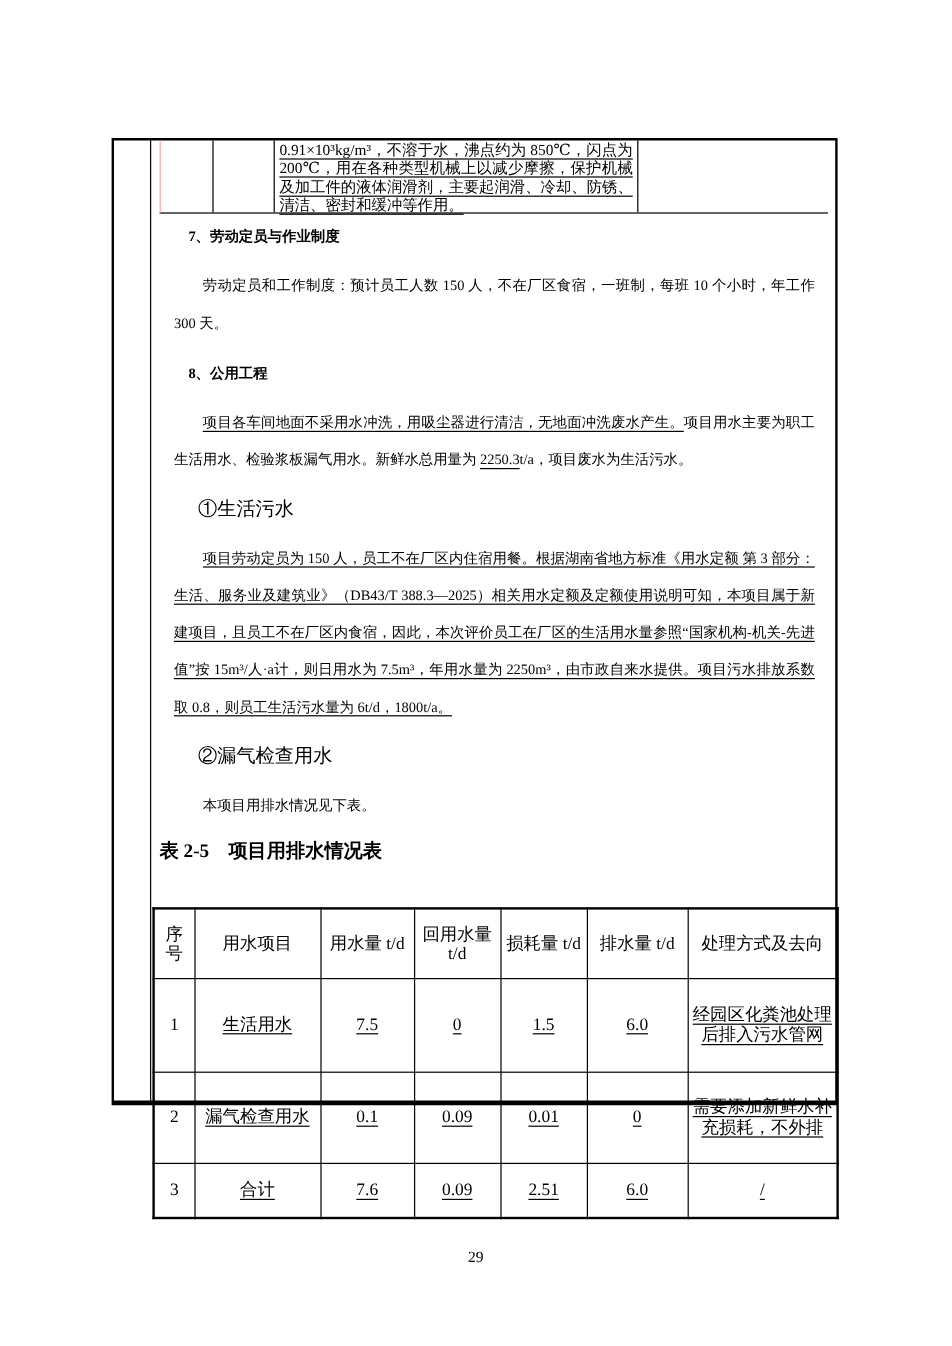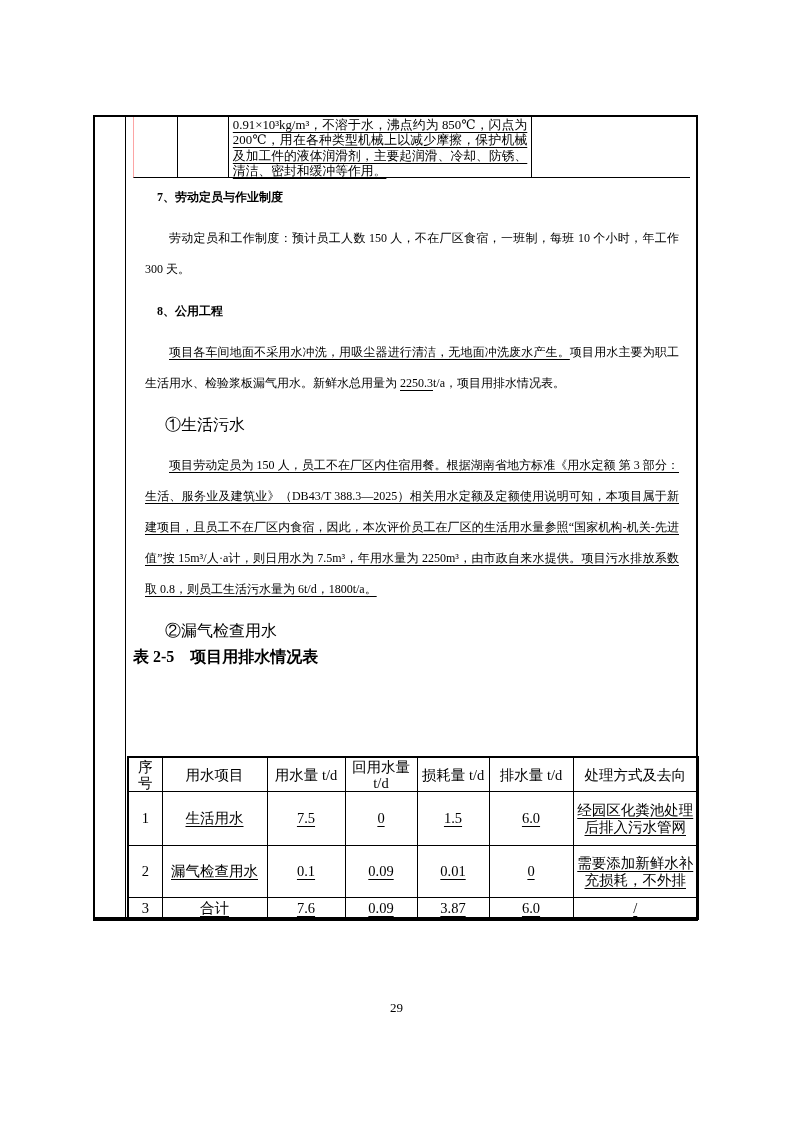--- a/index.html
+++ b/index.html
@@ -74,7 +74,7 @@
 
   <p class="h-num">8、公用工程</p>
 
-  <p class="para"><span class="u">项目各车间地面不采用水冲洗，用吸尘器进行清洁，无地面冲洗废水产生。</span><span>项目用水主要为职工生活用水、检验浆板漏气用水。新鲜水总用量为 </span><span class="u">2250.3</span><span>t/a，项目用排水情况表。</span></p>
+  <p class="para"><span class="u">项目各车间地面不采用水冲洗，用吸尘器进行清洁，无地面冲洗废水产生。</span><span>项目用水主要为职工生活用水、检验浆板漏气用水。新鲜水总用量为 </span><span class="u">2250.3</span><span>t/a，项目废水为生活污水。</span></p>
 
   <p class="sub">①生活污水</p>
 

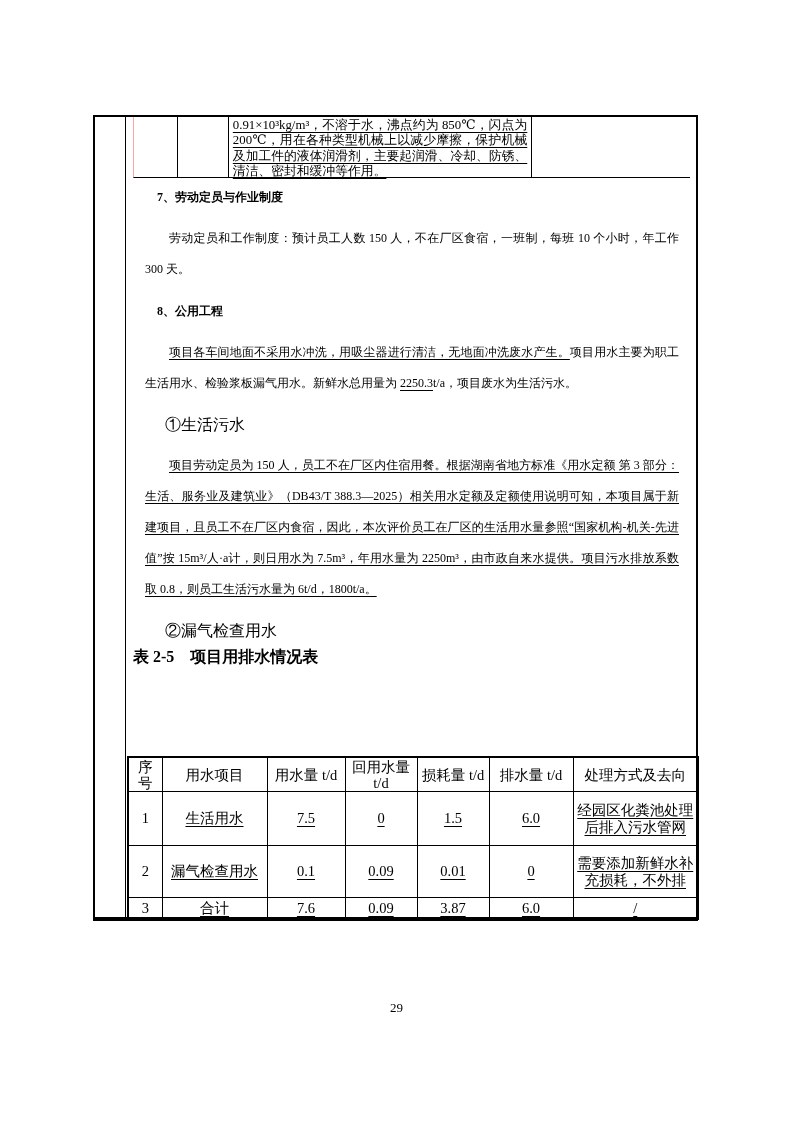--- a/index.html
+++ b/index.html
@@ -81,6 +81,7 @@
   <p class="para"><span class="u">项目劳动定员为 150 人，员工不在厂区内住宿用餐。根据湖南省地方标准《用水定额 第 3 部分：生活、服务业及建筑业》（DB43/T 388.3—2025）相关用水定额及定额使用说明可知，本项目属于新建项目，且员工不在厂区内食宿，因此，本次评价员工在厂区的生活用水量参照“国家机构-机关-先进值”按 15m³/人·a计，则日用水为 7.5m³，年用水量为 2250m³，由市政自来水提供。项目污水排放系数取 0.8，则员工生活污水量为 6t/d，1800t/a。</span></p>
 
   <p class="sub">②漏气检查用水</p>
+  <p class="para">本项目用排水情况见下表。</p>
 
   <p class="tbl-title">表 2-5　项目用排水情况表</p>
 </div>

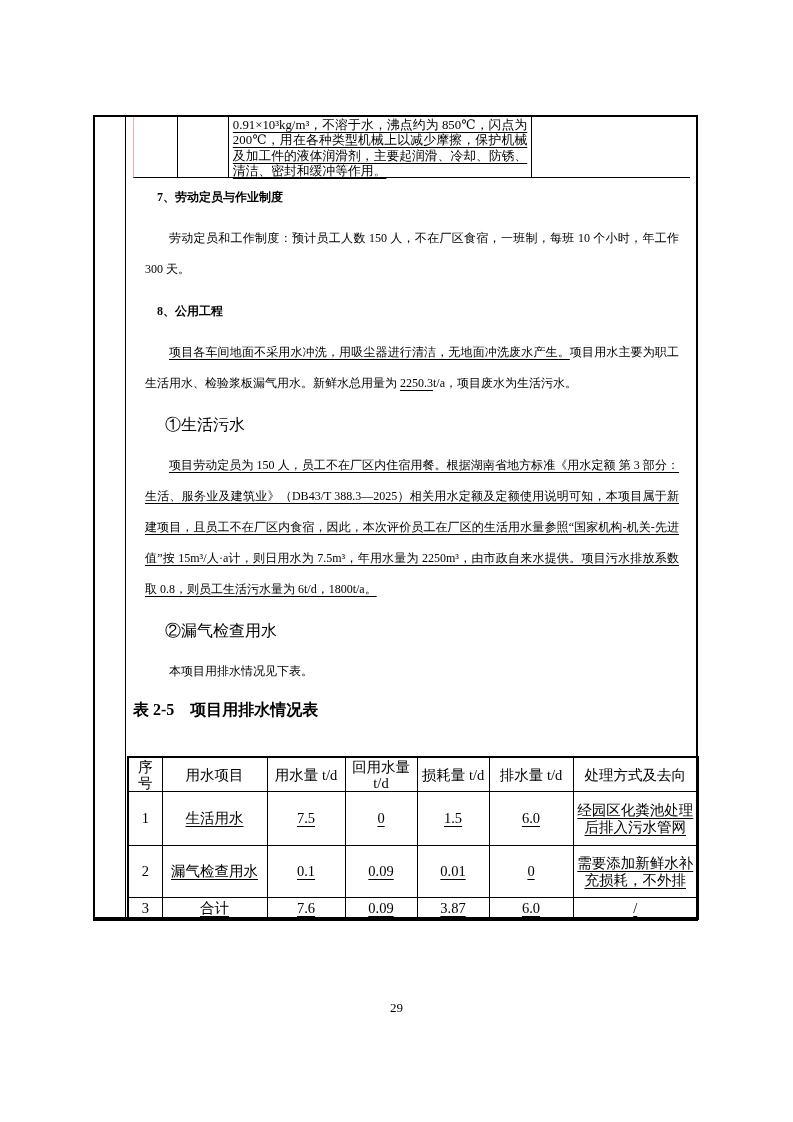--- a/index.html
+++ b/index.html
@@ -44,7 +44,7 @@
   }
   .wtable td{
     border:1px solid #000;text-align:center;vertical-align:middle;
-    font-size:14.5px;padding:0 2px;overflow:hidden;
+    font-size:14.5px;padding:12px 2px;overflow:hidden;
   }
   .wtable tr.hdr td{height:33px;line-height:16px;}
   .wtable tr.r1 td{height:53px;line-height:17px;}

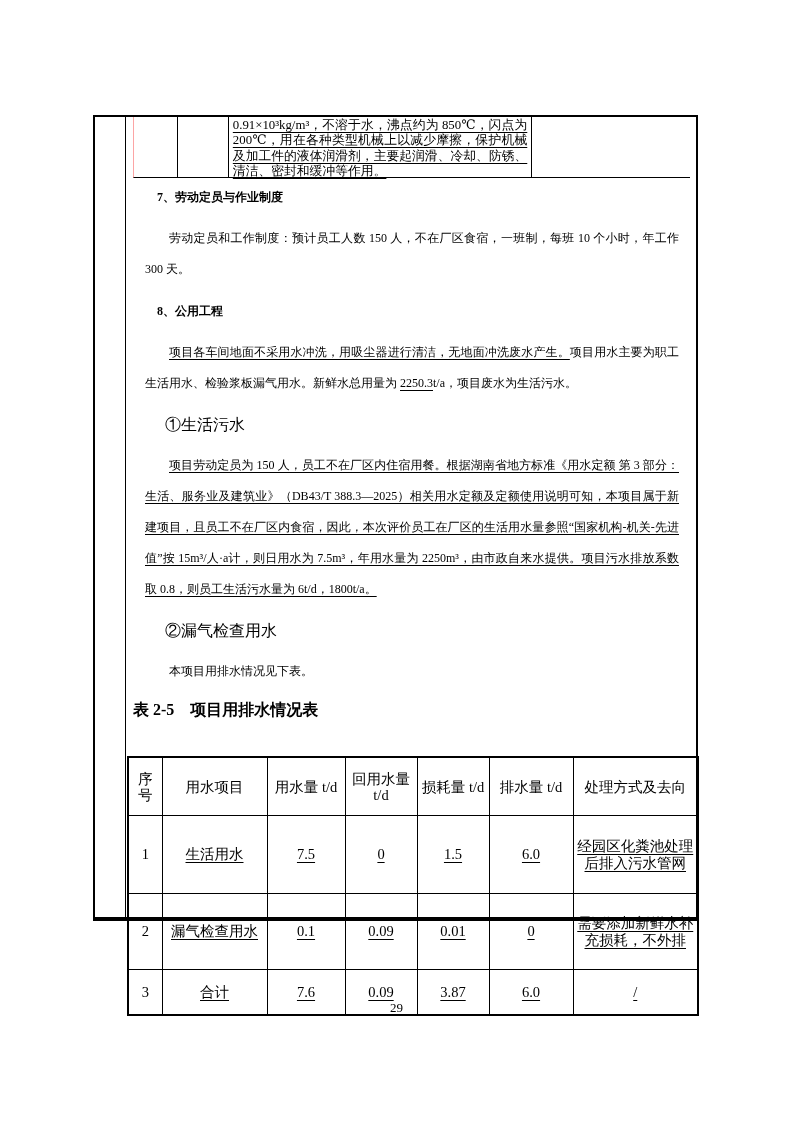--- a/index.html
+++ b/index.html
@@ -129,7 +129,7 @@
     <td><span class="u">合计</span></td>
     <td><span class="u">7.6</span></td>
     <td><span class="u">0.09</span></td>
-    <td><span class="u">3.87</span></td>
+    <td><span class="u">2.51</span></td>
     <td><span class="u">6.0</span></td>
     <td><span class="u">/</span></td>
   </tr>

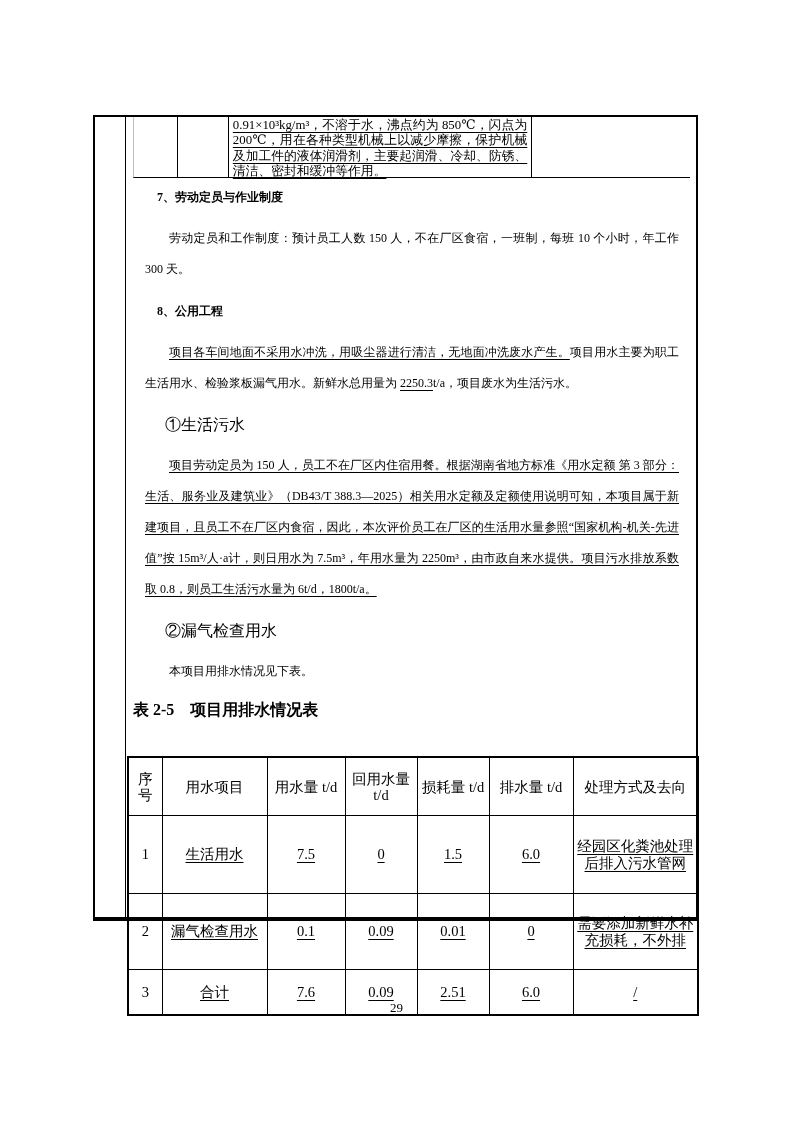--- a/index.html
+++ b/index.html
@@ -51,7 +51,7 @@
   .wtable tr.r2 td{height:51px;line-height:17px;}
   .wtable tr.r3 td{height:20px;line-height:15px;}
   .pageno{
-    position:absolute;left:0;top:1000px;width:793px;text-align:center;
+    position:absolute;left:0;top:1040px;width:793px;text-align:center;
     font-size:13px;
   }
 </style>

